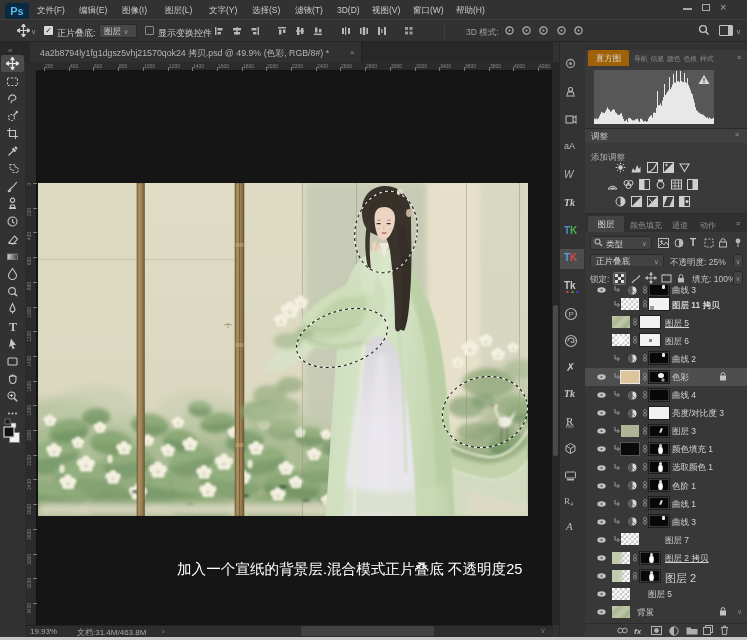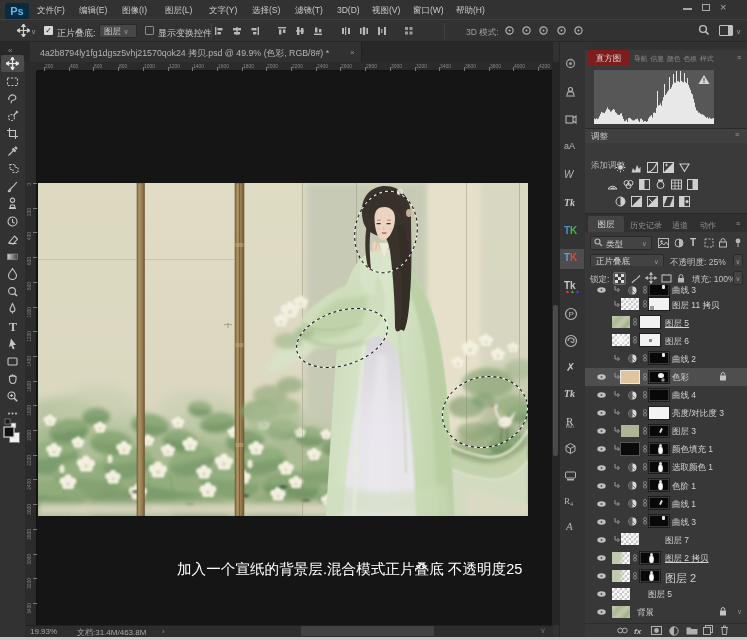--- a/index.html
+++ b/index.html
@@ -1126,7 +1126,7 @@
 <div class="abs" style="left:566px;top:520px;color:#b5b5b5;font-size:11px;font-style:italic;font-family:'Liberation Serif',serif;">A</div>
 <div class="abs" style="left:585px;top:42px;width:162px;height:595px;background:#3a3a3a;"></div>
 <div class="abs" style="left:585px;top:42px;width:162px;height:8px;background:#323232;"></div>
-<div class="abs" style="left:588px;top:50px;width:41px;height:16px;background:#7f1d1d;border-radius:2px 2px 0 0;color:#d8d8d8;font-size:8.5px;line-height:16px;text-align:center;">直方图</div>
+<div class="abs" style="left:588px;top:50px;width:41px;height:16px;background:#a16207;border-radius:2px 2px 0 0;color:#d8d8d8;font-size:8.5px;line-height:16px;text-align:center;">直方图</div>
 <div class="abs" style="left:634px;top:54px;color:#8a8a8a;font-size:6.8px;letter-spacing:0;">导航</div>
 <div class="abs" style="left:650.5px;top:54px;color:#8a8a8a;font-size:6.8px;letter-spacing:0;">信息</div>
 <div class="abs" style="left:667.0px;top:54px;color:#8a8a8a;font-size:6.8px;letter-spacing:0;">颜色</div>

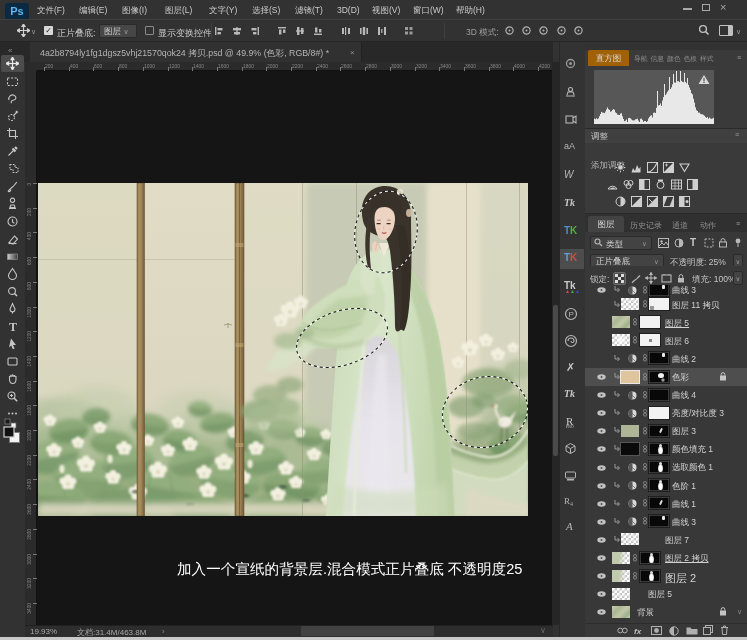--- a/index.html
+++ b/index.html
@@ -1265,7 +1265,7 @@
   </div>
 <div class="abs" style="left:585px;top:128px;width:162px;height:15px;background:#404040;border-top:1px solid #2a2a2a;color:#c8c8c8;font-size:8.5px;line-height:15px;padding-left:6px;">调整</div>
 <div class="abs" style="left:735px;top:131px;color:#9a9a9a;font-size:7px;">≡</div>
-<div class="abs" style="left:591px;top:160px;color:#b0b0b0;font-size:8.5px;">添加调整</div>
+<div class="abs" style="left:591px;top:152px;color:#b0b0b0;font-size:8.5px;">添加调整</div>
 <svg class="abs" style="left:615px;top:162px;" width="11" height="11" viewBox="0 0 11 11">
     <circle cx="5.5" cy="5.5" r="2.2" fill="#cfcfcf"></circle>
     <line x1="8.7" y1="5.5" x2="10.3" y2="5.5" stroke="#cfcfcf" stroke-width="1"></line>

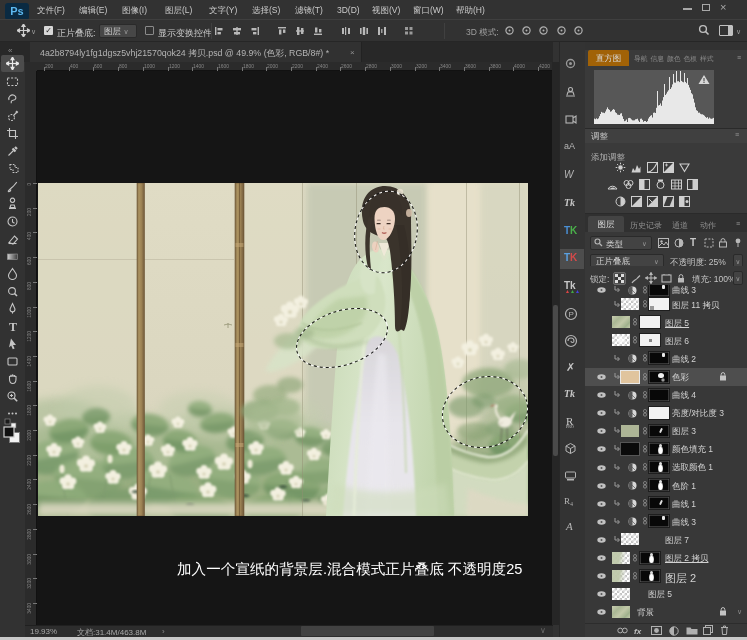--- a/index.html
+++ b/index.html
@@ -1343,7 +1343,7 @@
 <div class="abs" style="left:585px;top:213px;width:162px;height:424px;background:#383838;border-top:1px solid #2a2a2a;"></div>
 <div class="abs" style="left:585px;top:214px;width:162px;height:18px;background:#303030;"></div>
 <div class="abs" style="left:588px;top:216px;width:36px;height:16px;background:#434343;border-radius:2px 2px 0 0;color:#dedede;font-size:8.5px;line-height:16px;text-align:center;">图层</div>
-<div class="abs" style="left:630px;top:220px;color:#8f8f8f;font-size:8px;">历史记录</div>
+<div class="abs" style="left:630px;top:220px;color:#8f8f8f;font-size:8px;">颜色填充</div>
 <div class="abs" style="left:672px;top:220px;color:#8f8f8f;font-size:8px;">通道</div>
 <div class="abs" style="left:700px;top:220px;color:#8f8f8f;font-size:8px;">动作</div>
 <div class="abs" style="left:736px;top:220px;color:#9a9a9a;font-size:7px;">≡</div>

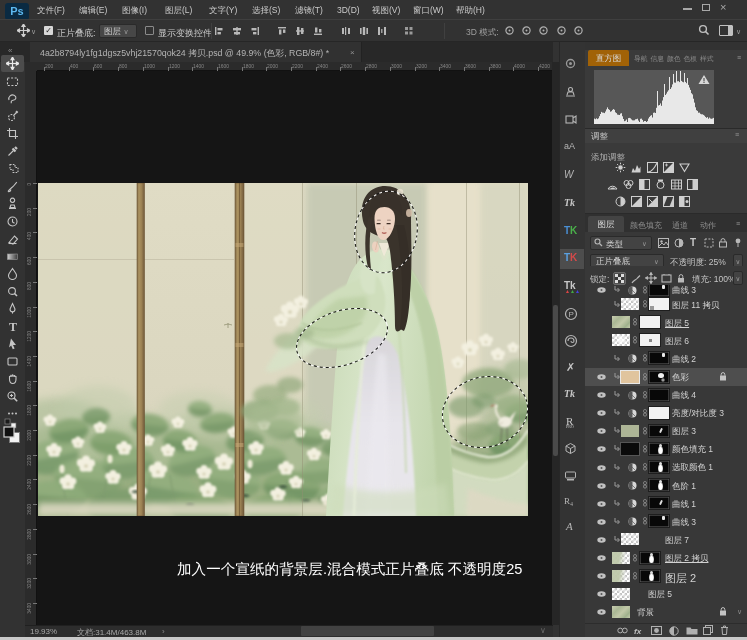--- a/index.html
+++ b/index.html
@@ -1432,7 +1432,7 @@
   </div>
 <div class="abs" style="left:649px;top:298.1px;width:20px;height:12px;outline:1px solid #1e1e1e;background:#f2f2f2;"></div>
 <div class="abs" style="left:650px;top:306.1px;width:4px;height:4px;background:#999;"></div>
-<div class="abs" style="left:672px;top:300px;color:#d2d2d2;font-size:8.5px;white-space:nowrap;">图层 11 拷贝</div>
+<div class="abs" style="left:672px;top:300px;color:#d2d2d2;font-size:8.5px;white-space:nowrap;font-weight:bold;">图层 11 拷贝</div>
 <div class="abs" style="left:612px;top:316.2px;width:18px;height:12px;background:linear-gradient(135deg,#c9cdb0 0%,#aab794 30%,#c2c9a8 55%,#9fb18c 80%,#c5cbac 100%);"></div>
 <div class="abs" style="left:633px;top:318.2px;width:4px;height:8px;">
     <svg width="4" height="8">

